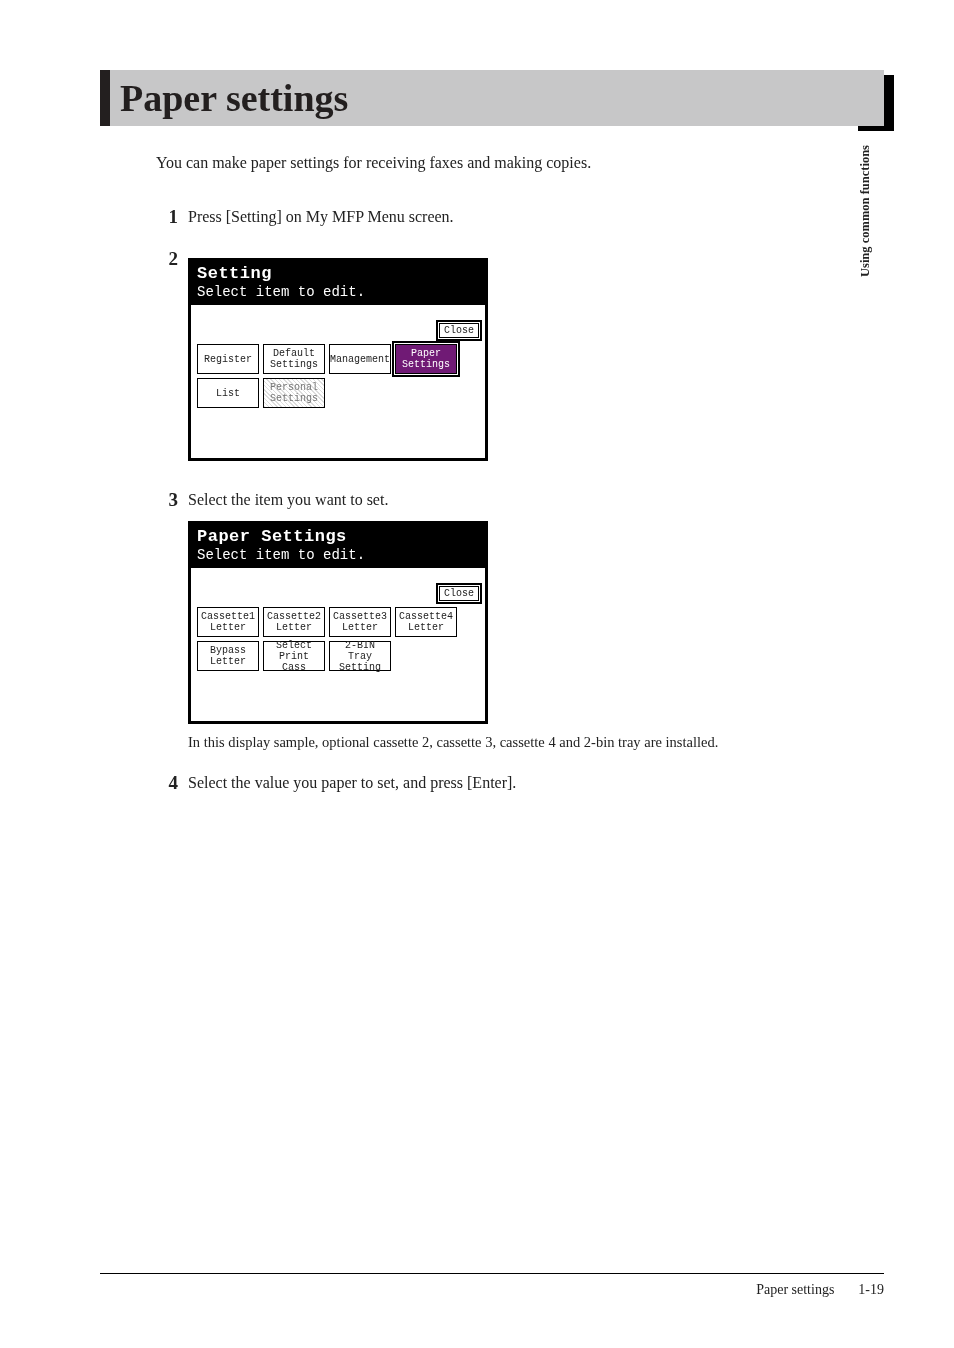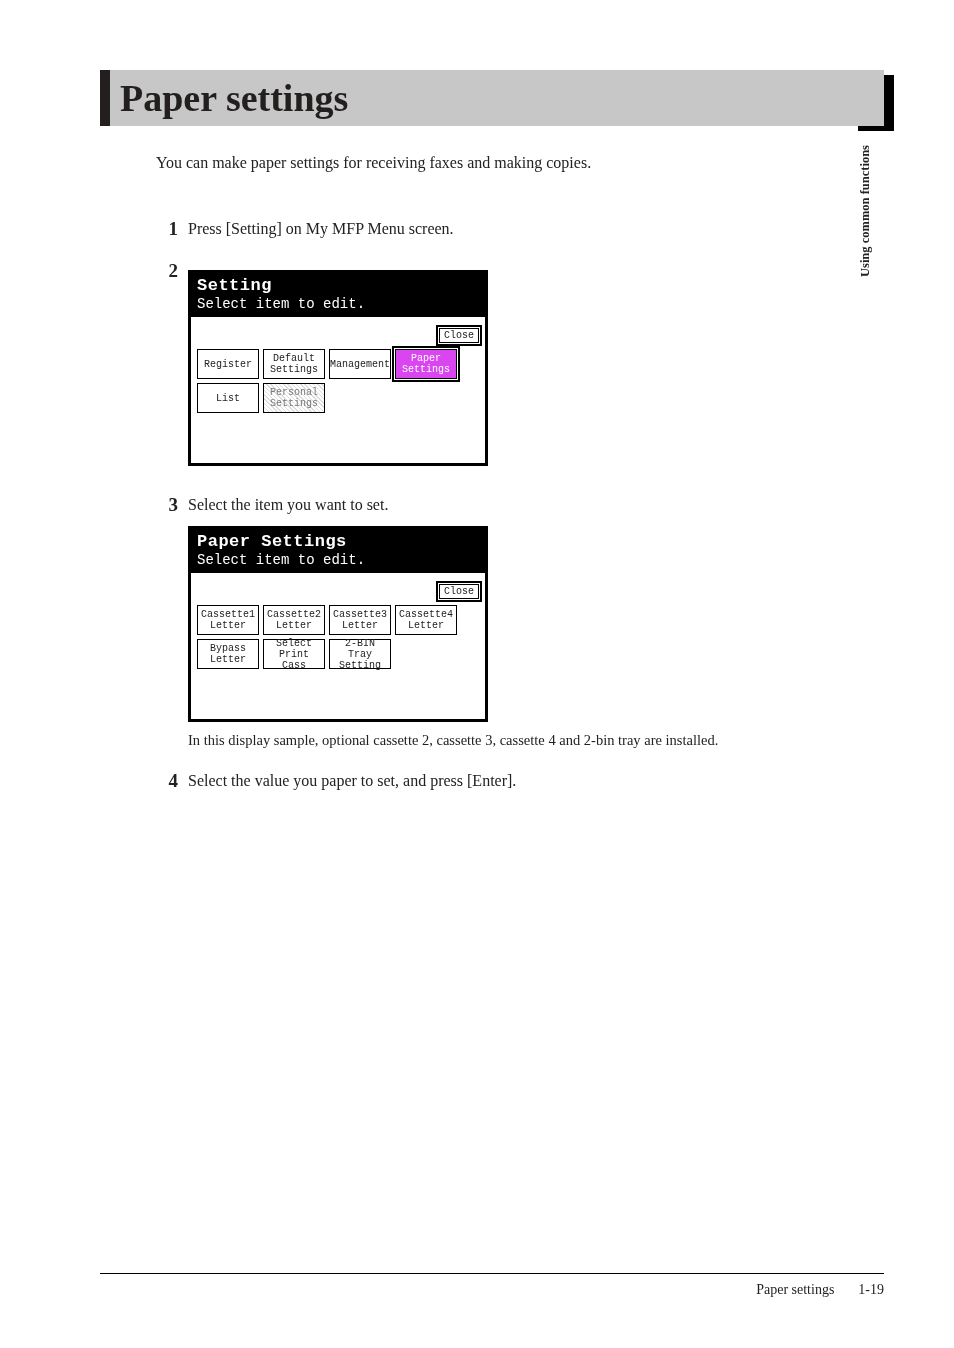--- a/index.html
+++ b/index.html
@@ -8,7 +8,7 @@
   .title-bar { position: relative; height: 56px; background: #c7c7c8; margin-bottom: 26px; }
   .title-bar::before { content:""; position:absolute; left:0; top:0; bottom:0; width:10px; background:#231f1f; }
   .title-bar h1 { font-family: Georgia, "Times New Roman", serif; font-weight: bold; font-size: 38px; line-height: 56px; padding-left: 20px; color:#231f1f; }
-  .intro { margin-left: 56px; font-size: 16px; line-height: 22px; font-family: "Century Schoolbook", Georgia, serif; margin-bottom: 44px; }
+  .intro { margin-left: 56px; font-size: 16px; line-height: 22px; font-family: "Century Schoolbook", Georgia, serif; margin-bottom: 32px; }
   .steps { margin-left: 56px; }
   .step { display: flex; margin-bottom: 20px; }
   .step-num { width: 32px; text-align: right; font-weight: bold; font-size: 19px; font-family: Georgia, serif; padding-right: 10px; line-height: 22px; }

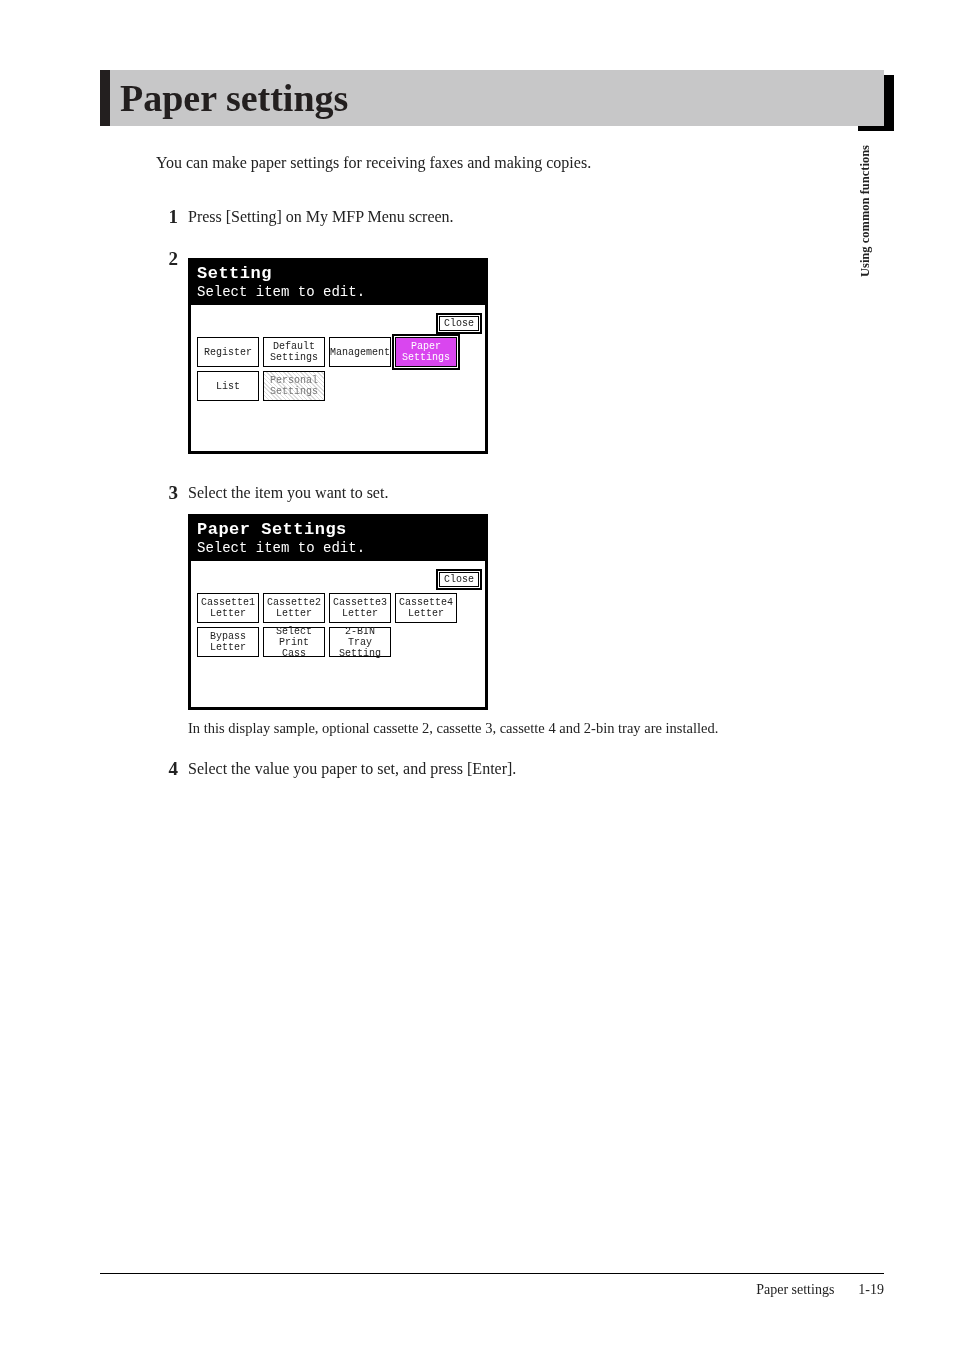--- a/index.html
+++ b/index.html
@@ -20,7 +20,7 @@
   .lcd-head .t1 { font-size:17px; font-weight:bold; letter-spacing:0.5px; }
   .lcd-head .t2 { font-size:14px; display:block; margin-top:1px; }
   .lcd-body { padding: 6px 6px 50px 6px; position:relative; }
-  .close-row { text-align:right; margin-bottom:6px; margin-top:2px; }
+  .close-row { text-align:right; margin-bottom:6px; margin-top:9px; }
   .close-btn { display:inline-block; border:1px solid #000; padding:1px 4px; font-size:10px; outline:2px solid #000; outline-offset:1px; }
   .btn-grid { display:flex; flex-wrap:wrap; gap:4px; }
   .mbtn { width:62px; height:28px; border:1px solid #000; font-size:10px; line-height:11px; display:flex; align-items:center; justify-content:center; text-align:center; padding:14px; }

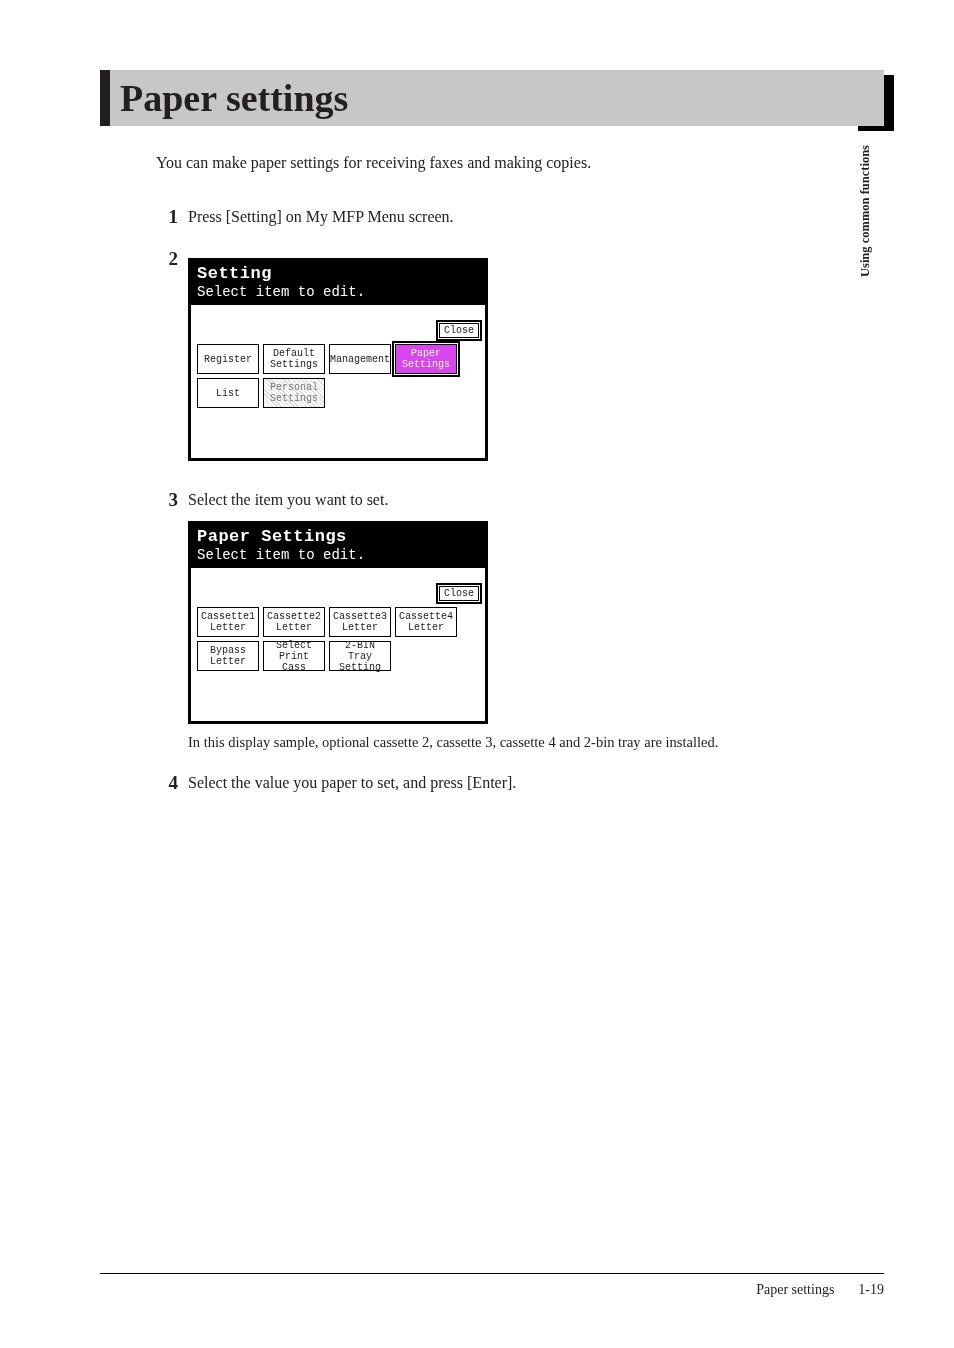--- a/index.html
+++ b/index.html
@@ -24,7 +24,7 @@
   .close-btn { display:inline-block; border:1px solid #000; padding:1px 4px; font-size:10px; outline:2px solid #000; outline-offset:1px; }
   .btn-grid { display:flex; flex-wrap:wrap; gap:4px; }
   .mbtn { width:62px; height:28px; border:1px solid #000; font-size:10px; line-height:11px; display:flex; align-items:center; justify-content:center; text-align:center; padding:14px; }
-  .mbtn.sel { background:#d946ef; color:#fff; outline:2px solid #000; outline-offset:1px; }
+  .mbtn.sel { background:#701a75; color:#fff; outline:2px solid #000; outline-offset:1px; }
   .mbtn.dis { background: repeating-linear-gradient(45deg,#ddd,#ddd 1px,#fff 1px,#fff 3px); color:#777; }
   .side-tab { position:absolute; right:60px; top:75px; width:36px; height:360px; }
   .side-black { width:36px; height:56px; background:#000; color:#fff; font-family:Georgia,serif; font-size:30px; font-weight:bold; display:flex; align-items:center; justify-content:center; }

